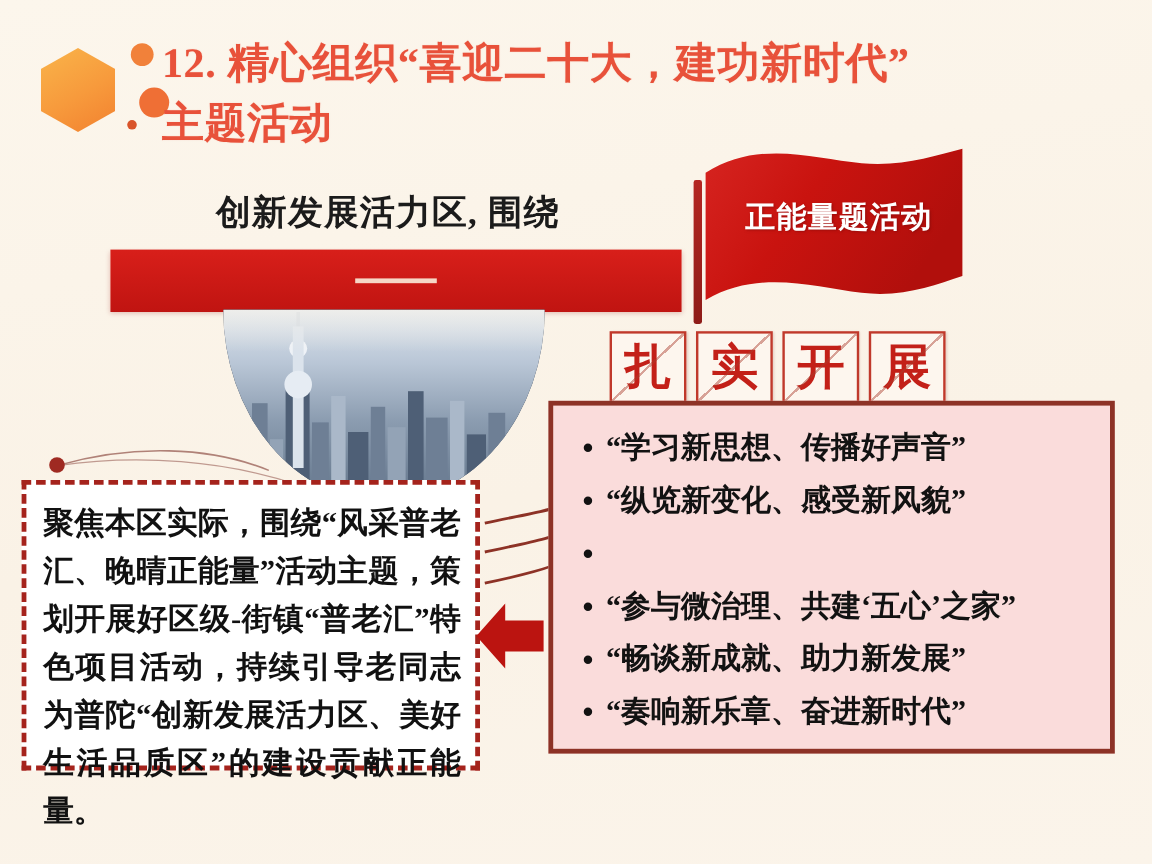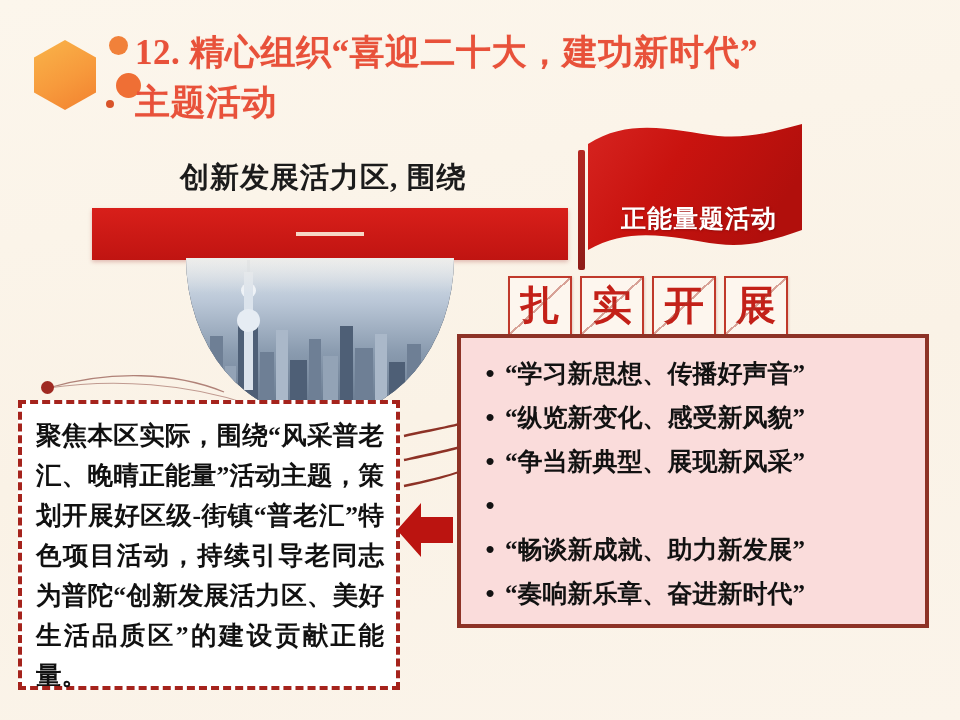--- a/index.html
+++ b/index.html
@@ -89,7 +89,6 @@
     letter-spacing: 1px;
     text-shadow: 1px 1px 2px rgba(120,10,10,.55);
     white-space: nowrap;
-    margin-top: 38px;
   }
 
   

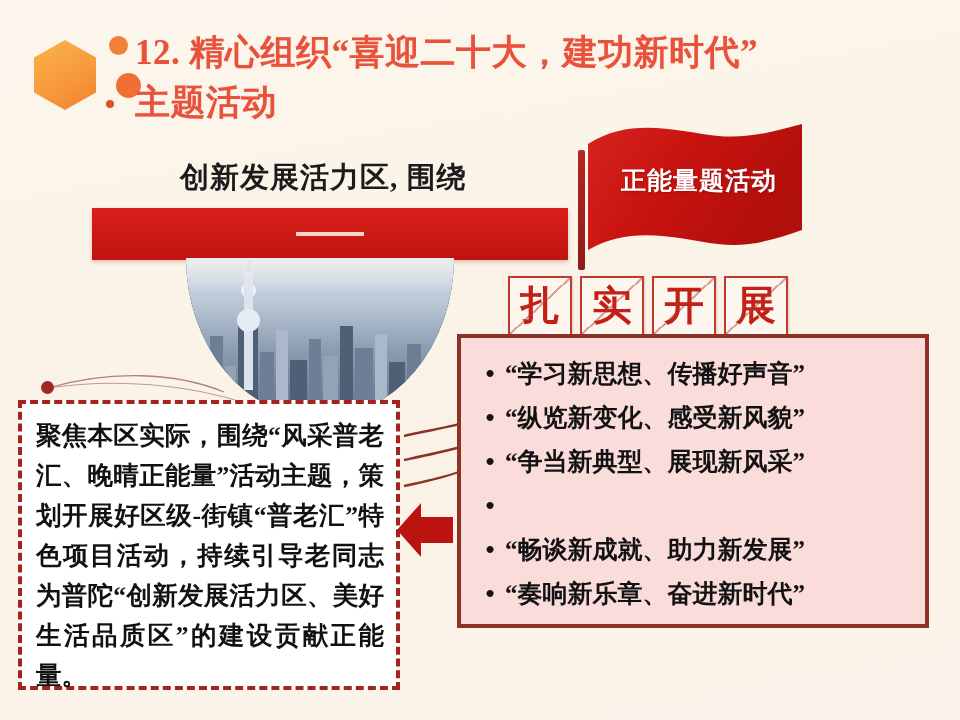--- a/index.html
+++ b/index.html
@@ -116,7 +116,7 @@
   
   .dashbox {
     position: absolute; left: 18px; top: 400px;
-    width: 382px; height: 290px;
+    width: 382px; height: 242px;
     border: 4px dashed #a5231c;
     background: #ffffff;
     box-sizing: border-box;

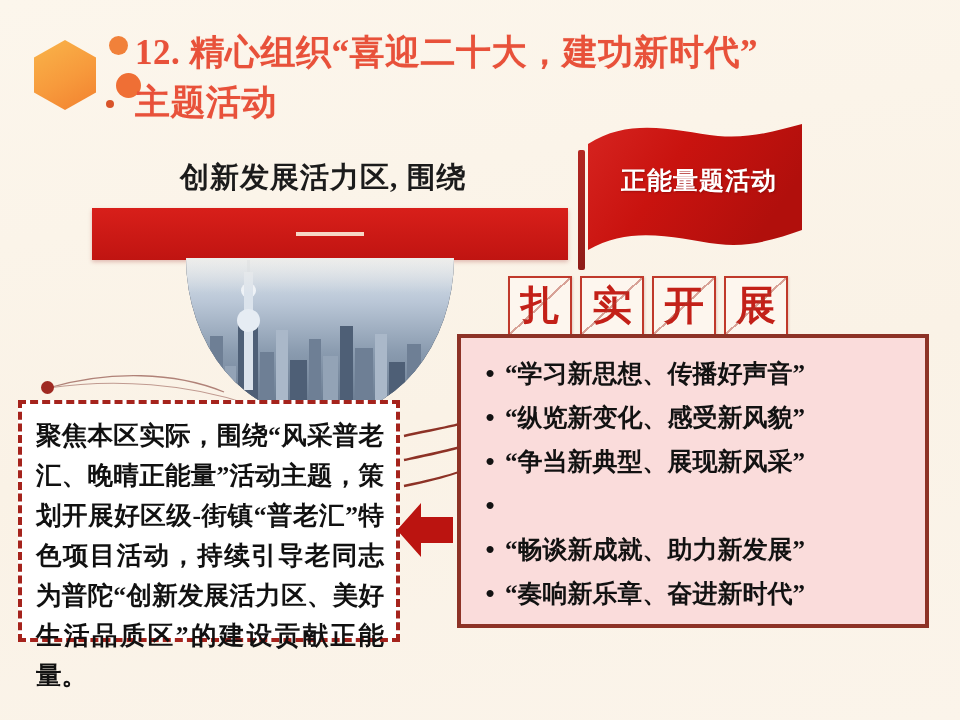--- a/index.html
+++ b/index.html
@@ -302,7 +302,6 @@
       </li>
       <li>
         <span class="bul">•</span>
-        <span>“争当新典型、展现新风采”</span>
       </li>
       <li>
         <span class="bul">•</span>

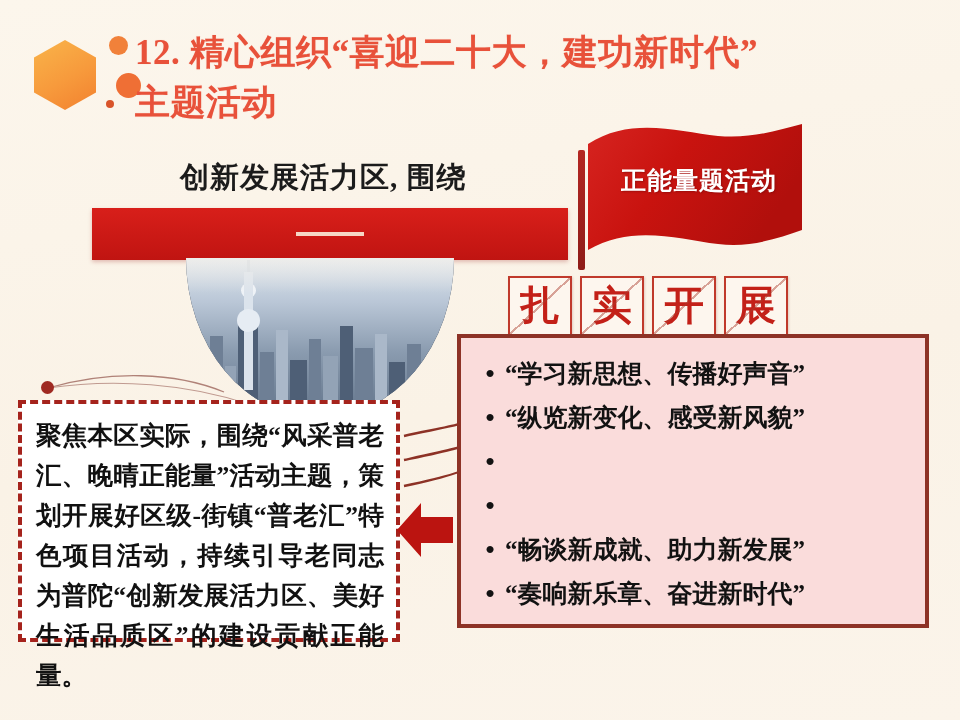--- a/index.html
+++ b/index.html
@@ -305,6 +305,7 @@
       </li>
       <li>
         <span class="bul">•</span>
+        <span>“参与微治理、共建‘五心’之家”</span>
       </li>
       <li>
         <span class="bul">•</span>

